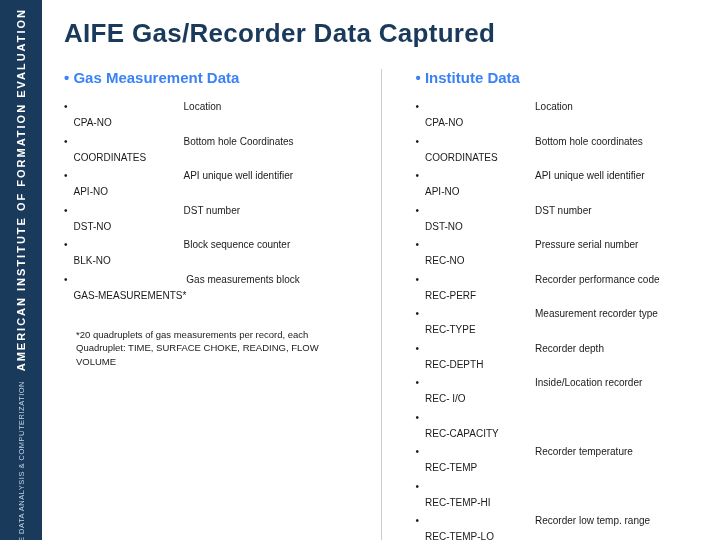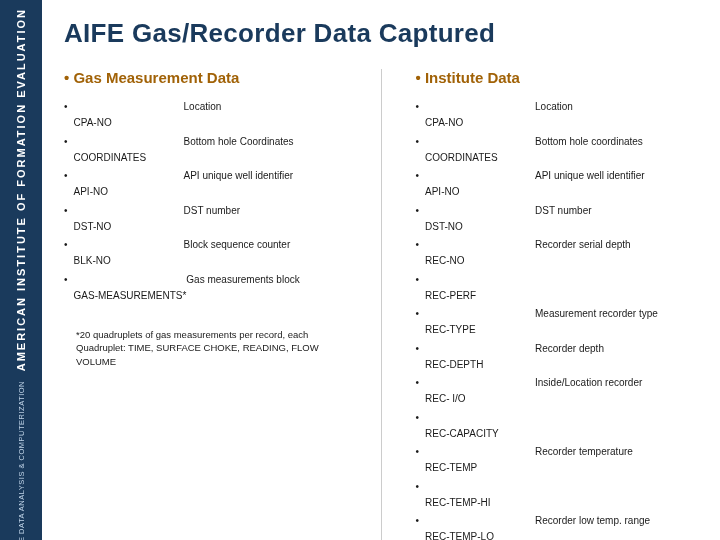--- a/index.html
+++ b/index.html
@@ -85,7 +85,7 @@
     .section-heading {
       font-size: 15px;
       font-weight: bold;
-      color: #a16207;
+      color: #3b82f6;
       margin-bottom: 14px;
     }
 

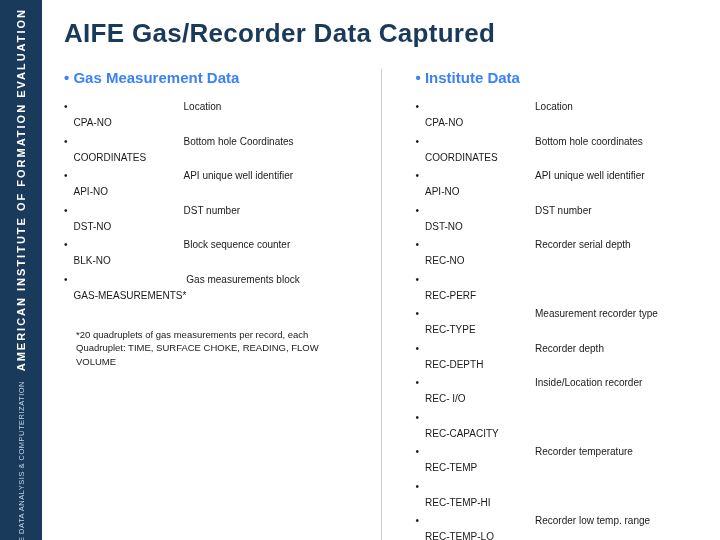--- a/index.html
+++ b/index.html
@@ -231,7 +231,7 @@
           <li>
             <span class="bullet-dot">•</span>
             <span class="bullet-key">REC-NO</span>
-            <span class="bullet-value">Recorder serial depth</span>
+            <span class="bullet-value">Pressure serial number</span>
           </li>
           <li>
             <span class="bullet-dot">•</span>

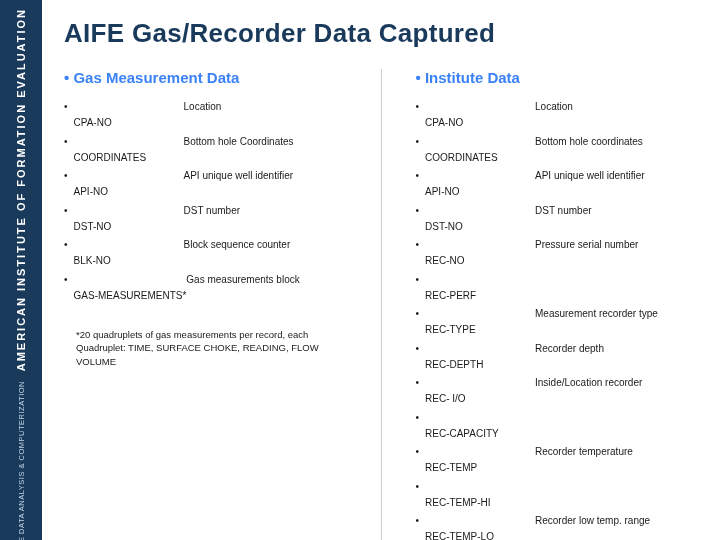--- a/index.html
+++ b/index.html
@@ -236,6 +236,7 @@
           <li>
             <span class="bullet-dot">•</span>
             <span class="bullet-key">REC-PERF</span>
+            <span class="bullet-value">Recorder performance code</span>
           </li>
           <li>
             <span class="bullet-dot">•</span>

